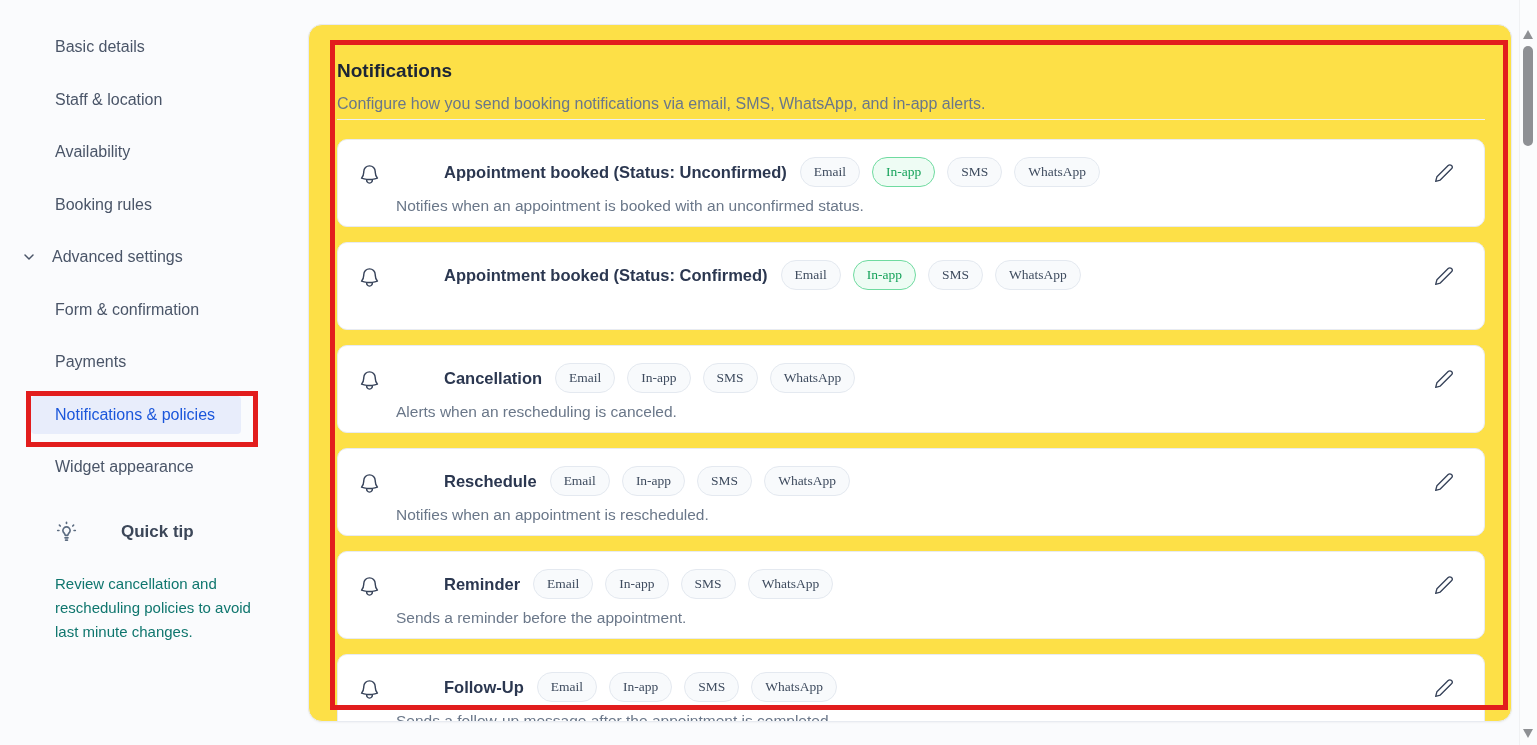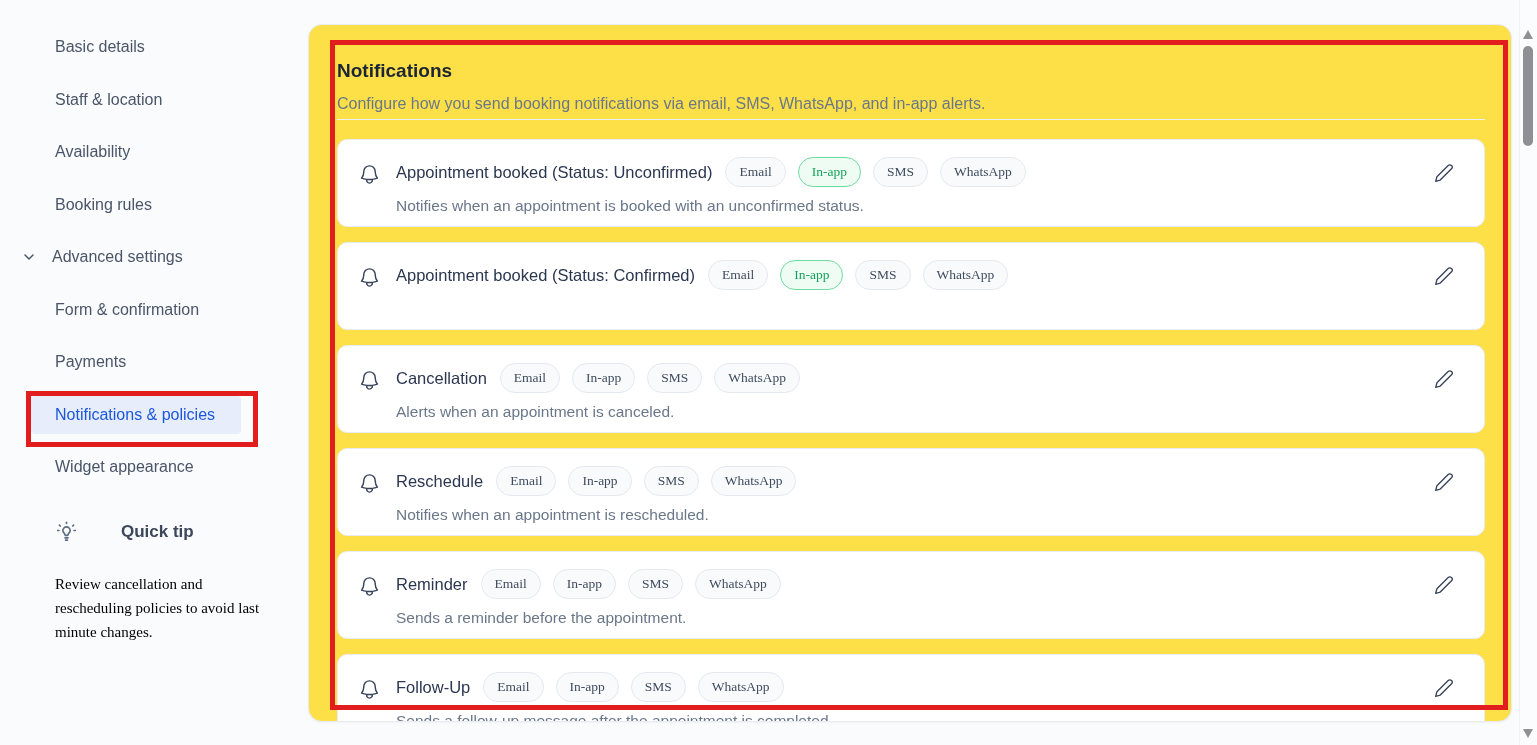--- a/index.html
+++ b/index.html
@@ -77,7 +77,7 @@
   }
   .row-body { margin-left: 38px; }
   .row-top { display: flex; align-items: center; gap: 13px; }
-  .row-title { font-size: 16.5px; font-weight: 400; color: #2b3750; white-space: nowrap; }
+  .row-title { font-size: 16.5px; font-weight: 700; color: #2b3750; white-space: nowrap; margin-left: 48px; }
   .badges { display: inline-flex; gap: 12px; align-items: center; }
   .badge {
     display: inline-flex; align-items: center;

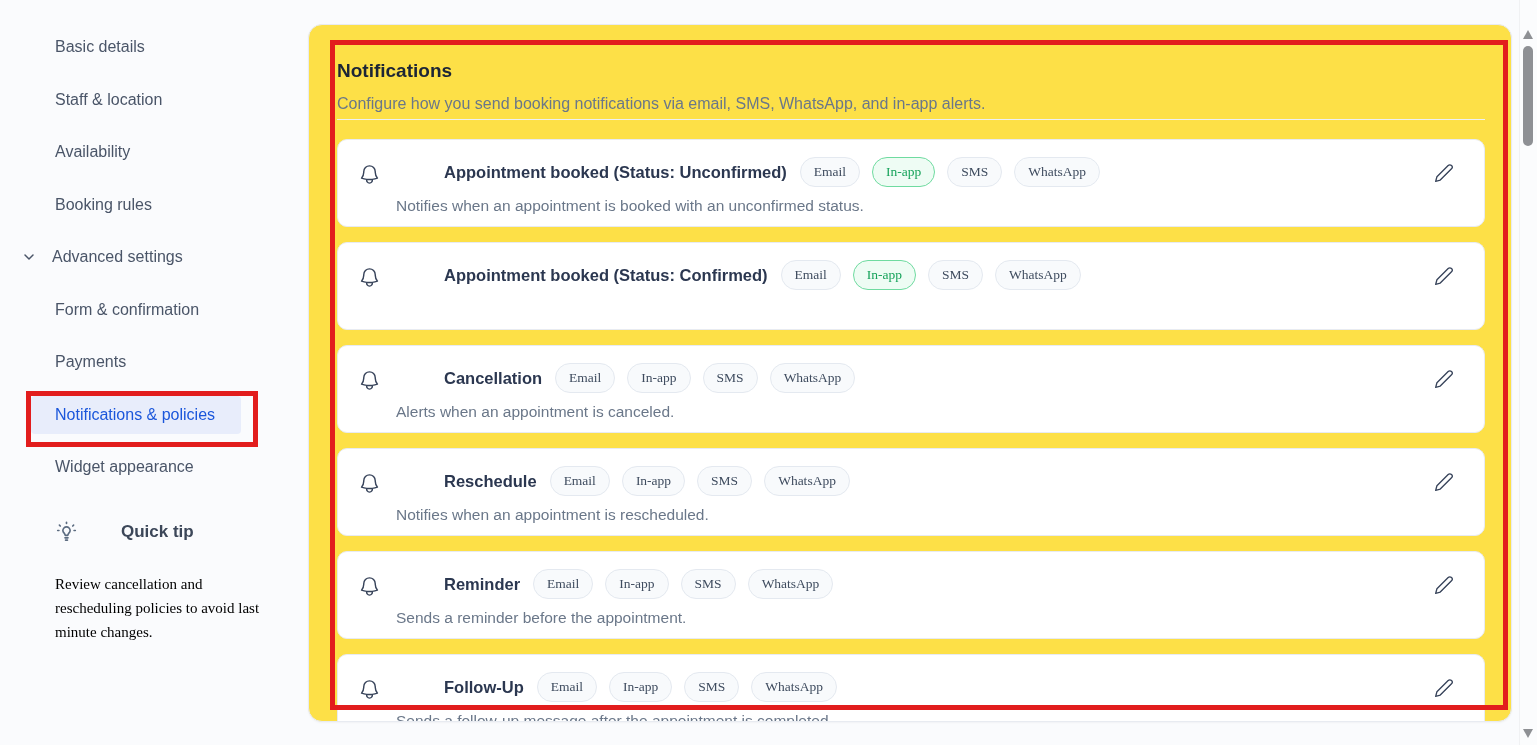--- a/index.html
+++ b/index.html
@@ -254,7 +254,7 @@
               <span class="badge badge--gray">WhatsApp</span>
             </span>
       </div>
-      <div class="row-desc">Alerts when an appointment is canceled.</div>
+      <div class="row-desc">Alerts when an rescheduling is canceled.</div>
     </div>
     <button class="edit-btn">
       <svg width="20" height="20" viewBox="0 0 24 24" fill="none" stroke="#37435a" stroke-width="1.6" stroke-linecap="round" stroke-linejoin="round">

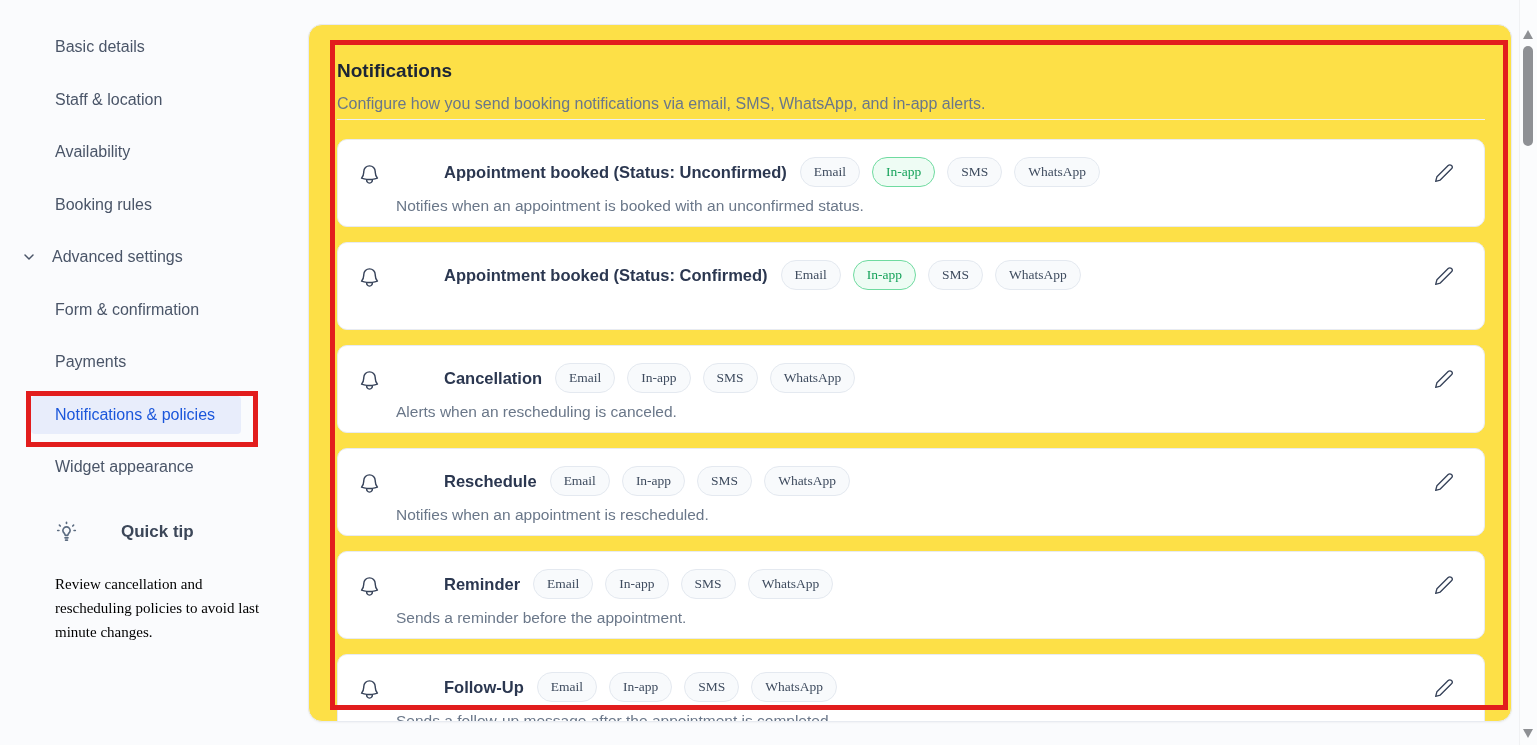--- a/index.html
+++ b/index.html
@@ -37,7 +37,7 @@
   .quick-tip-head .tip-title { font-size: 17px; font-weight: 700; color: #3c4759; margin-left: 32px; }
   .quick-tip-text {
     position: absolute; left: 55px; top: 557px; width: 215px;
-    font-size: 15px; line-height: 24px; color: #000000; font-family: Liberation Serif, serif;
+    font-size: 15px; line-height: 24px; color: #0f766e;
   }
 
   

